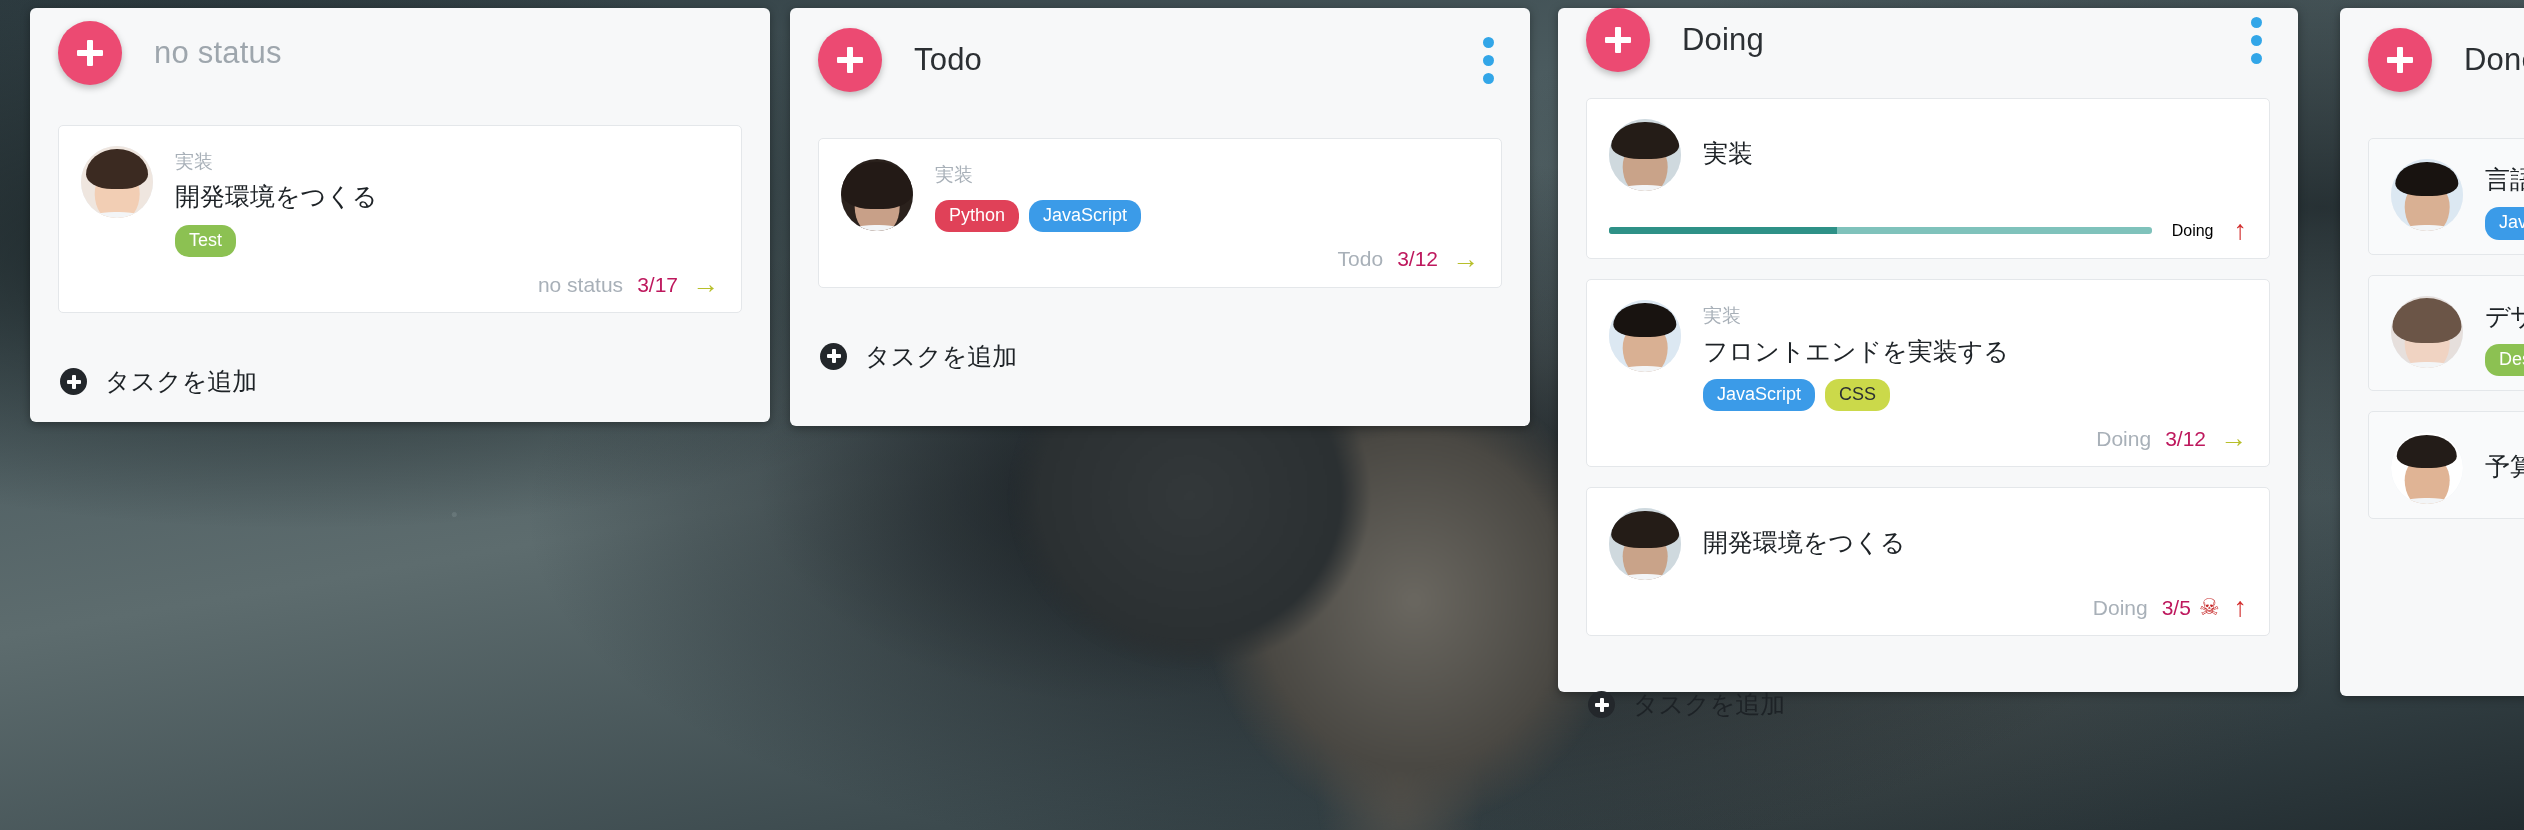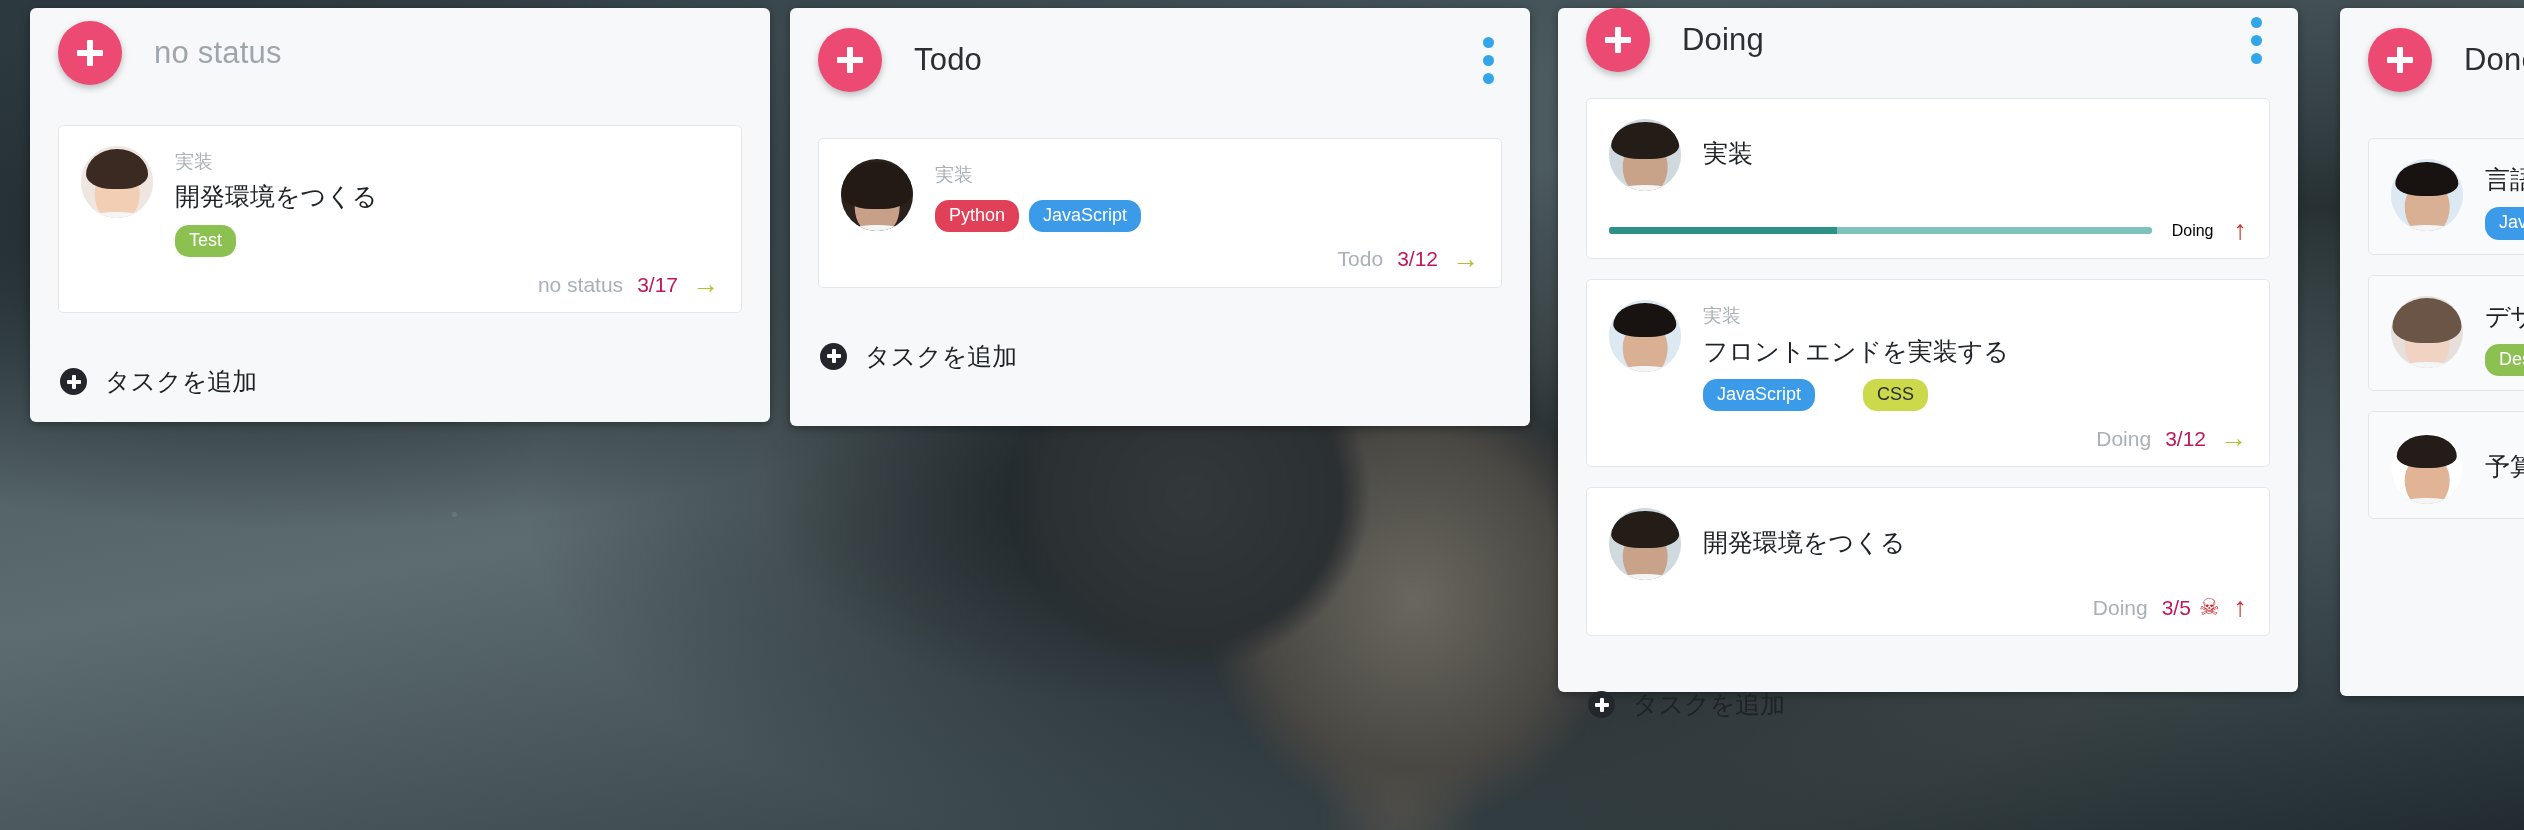--- a/index.html
+++ b/index.html
@@ -266,7 +266,7 @@
               <div class="title">フロントエンドを実装する</div>
               <div class="tags">
                 <span class="tag" style="background:#3b9be8;color:#ffffff;">JavaScript</span>
-                <span class="tag" style="background:#cbd94a;color:#2b2f33;margin-left:38px;">CSS</span>
+                <span class="tag" style="background:#cbd94a;color:#2b2f33;">CSS</span>
               </div>
             </div>
           </div>

